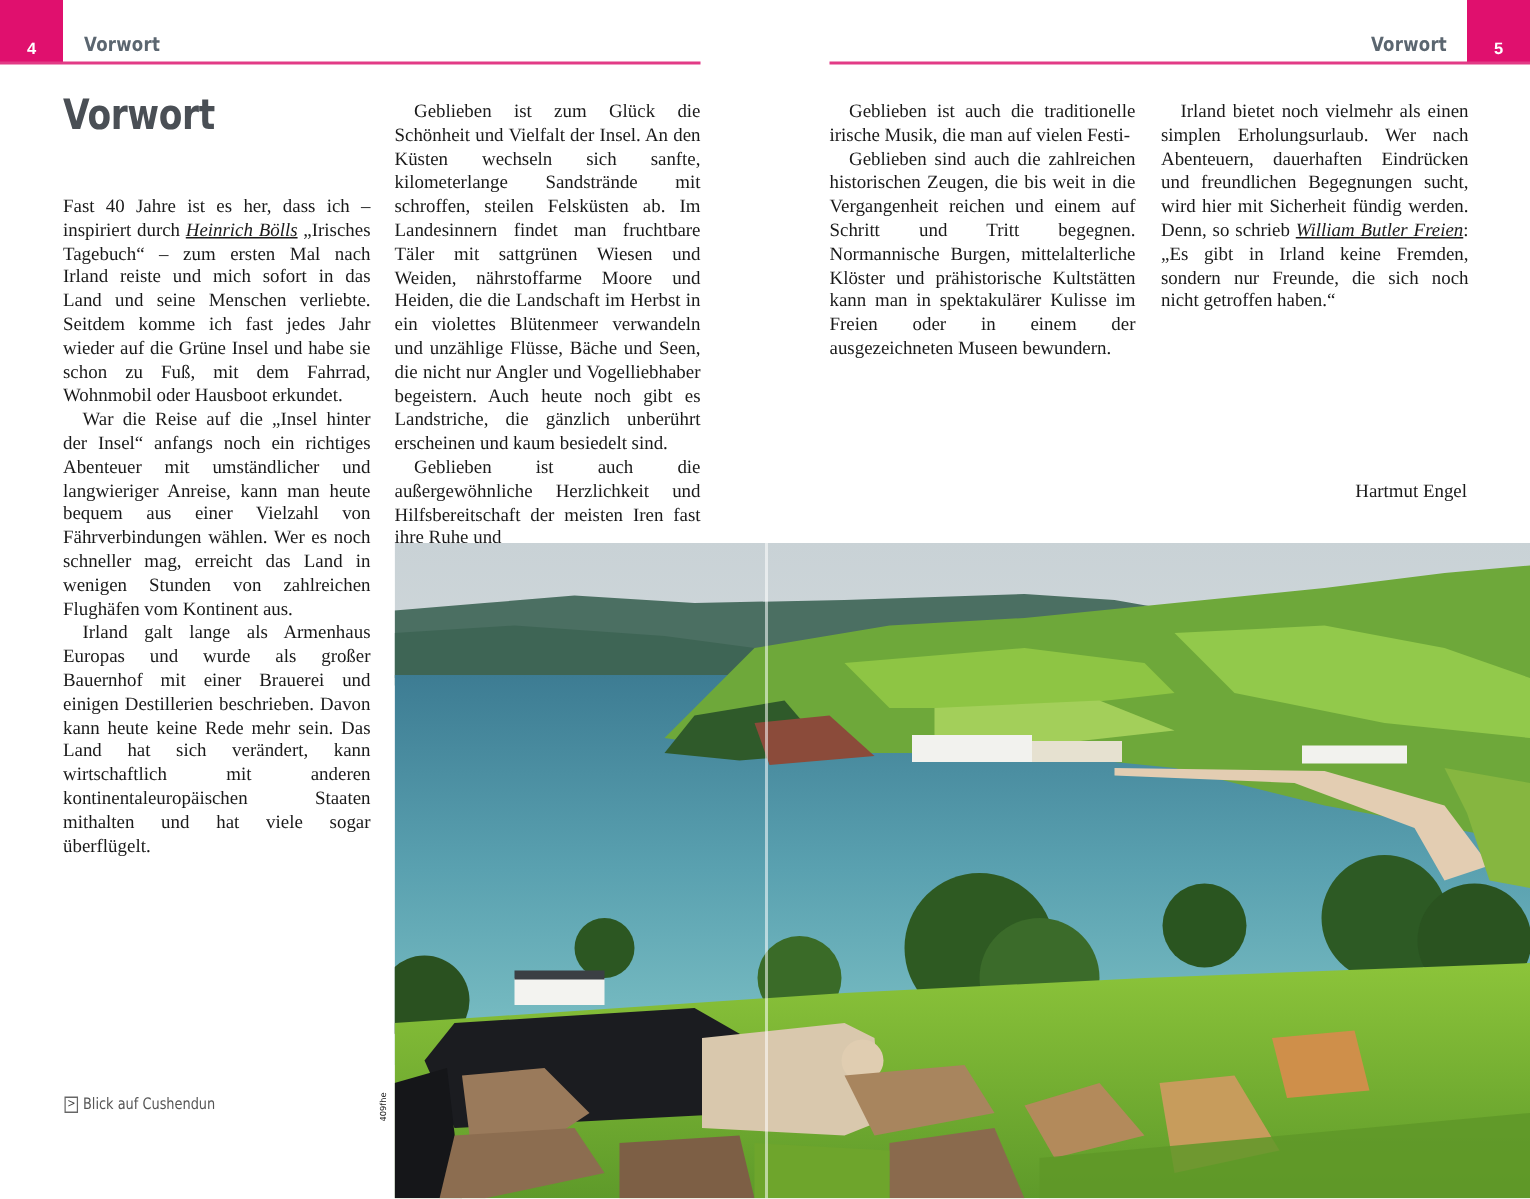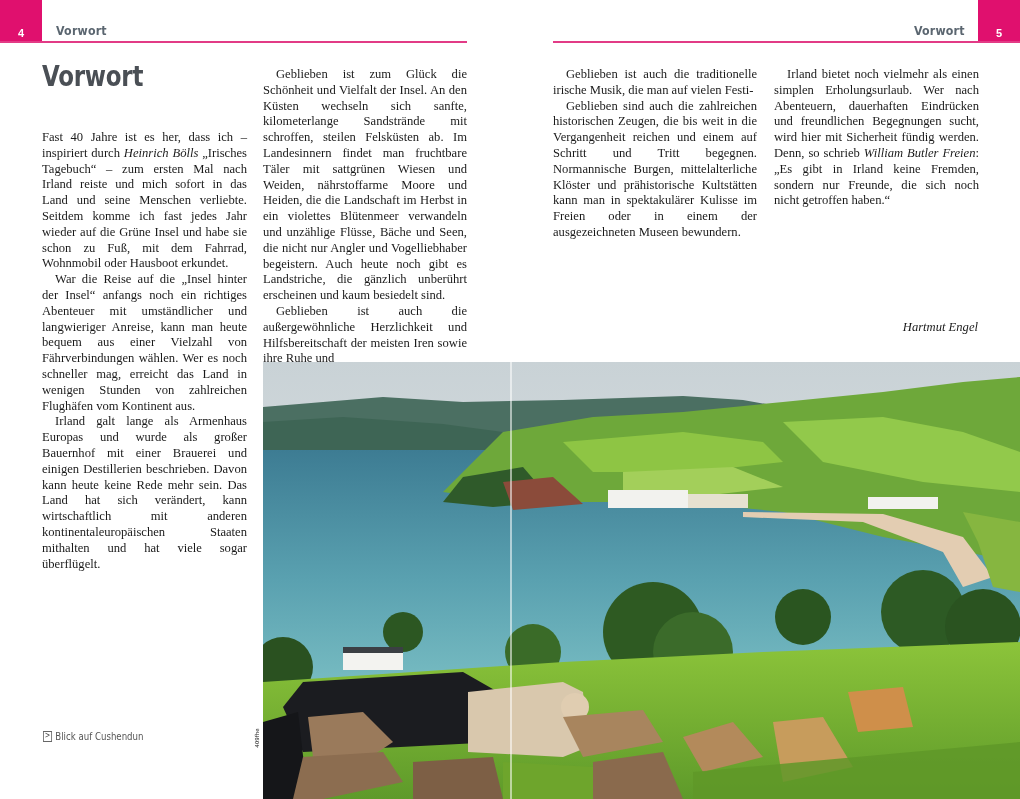--- a/index.html
+++ b/index.html
@@ -29,7 +29,7 @@
     .col { position: absolute; font-size: 12.6px; line-height: 15.8px; text-align: justify; hyphens: manual; }
     .col p { text-indent: 0; }
     .col p.ind { text-indent: 13px; }
-    .col em { font-style: italic; }
+    .col em { font-style: italic; text-decoration: underline; }
     .col-1 { left: 42px; top: 130px; width: 205px; }
     .col-2 { left: 263px; top: 67px; width: 204px; }
     .col-3 { left: 553px; top: 67px; width: 204px; }

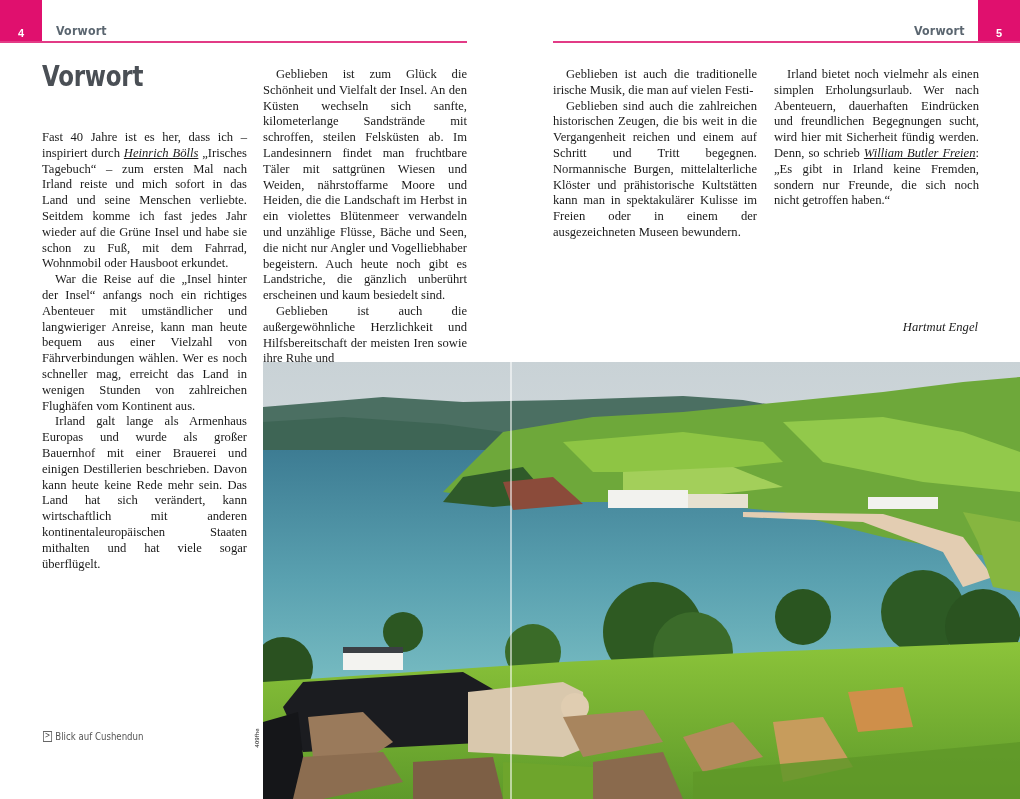--- a/index.html
+++ b/index.html
@@ -74,7 +74,7 @@
   </div>
 <div class="col col-2">
     <p class="ind">Geblieben ist zum Glück die Schönheit und Vielfalt der Insel. An den Küsten wechseln sich sanfte, kilometerlange Sandstrände mit schroffen, steilen Felsküsten ab. Im Landesinnern findet man fruchtbare Täler mit sattgrünen Wiesen und Weiden, nährstoffarme Moore und Heiden, die die Landschaft im Herbst in ein violettes Blütenmeer verwandeln und unzählige Flüsse, Bäche und Seen, die nicht nur Angler und Vogelliebhaber begeistern. Auch heute noch gibt es Landstriche, die gänzlich unberührt erscheinen und kaum besiedelt sind.</p>
-    <p class="ind">Geblieben ist auch die außergewöhnliche Herzlichkeit und Hilfsbereitschaft der meisten Iren sowie ihre Ruhe und</p>
+    <p class="ind">Geblieben ist auch die außergewöhnliche Herzlichkeit und Hilfsbereitschaft der meisten Iren fast ihre Ruhe und</p>
   </div>
 <div class="col col-3">
     <p class="ind">Geblieben ist auch die traditionelle irische Musik, die man auf vielen Festi-</p>

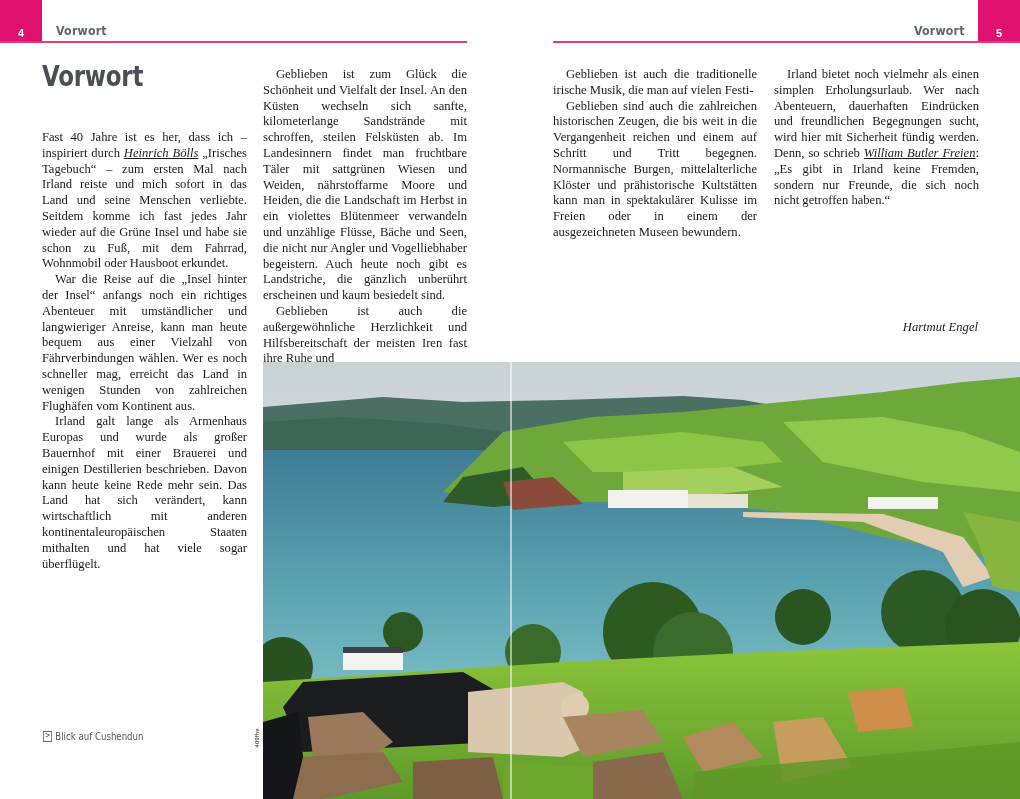--- a/index.html
+++ b/index.html
@@ -34,7 +34,7 @@
     .col-2 { left: 263px; top: 67px; width: 204px; }
     .col-3 { left: 553px; top: 67px; width: 204px; }
     .col-4 { left: 774px; top: 67px; width: 205px; }
-    .signature { position: absolute; right: 42px; top: 320px; font-style: italic; font-size: 12.6px; }
+    .signature { position: absolute; right: 42px; top: 320px; font-size: 12.6px; }
 
     
     .caption { position: absolute; left: 43px; top: 730px; display: flex; align-items: center; gap: 4px;

